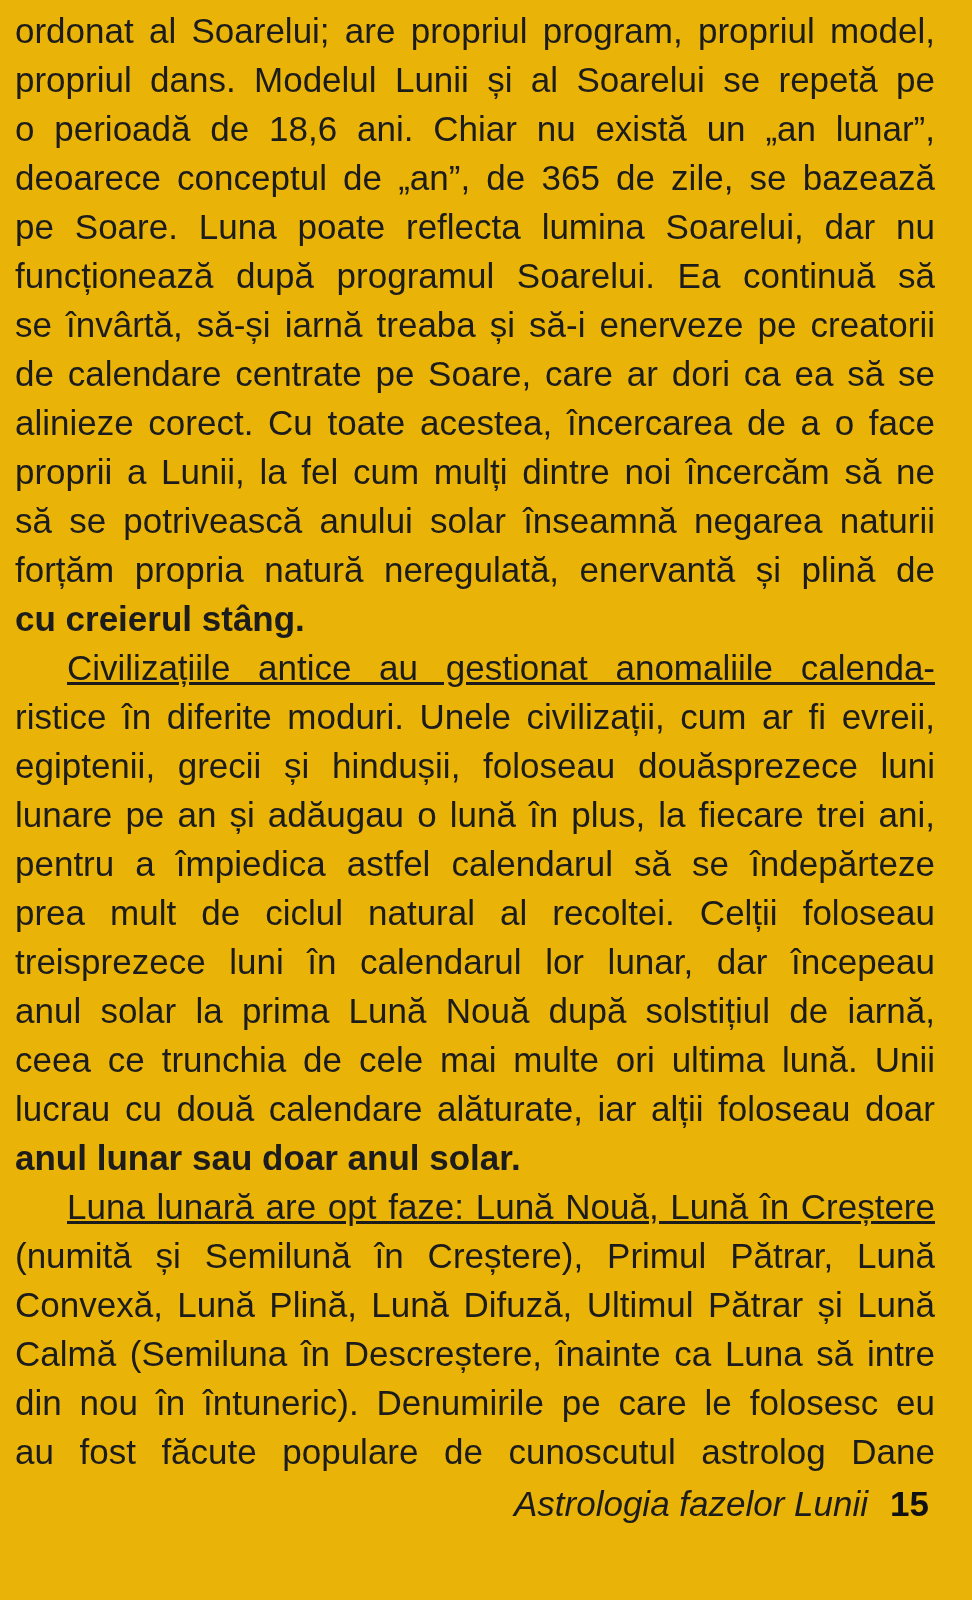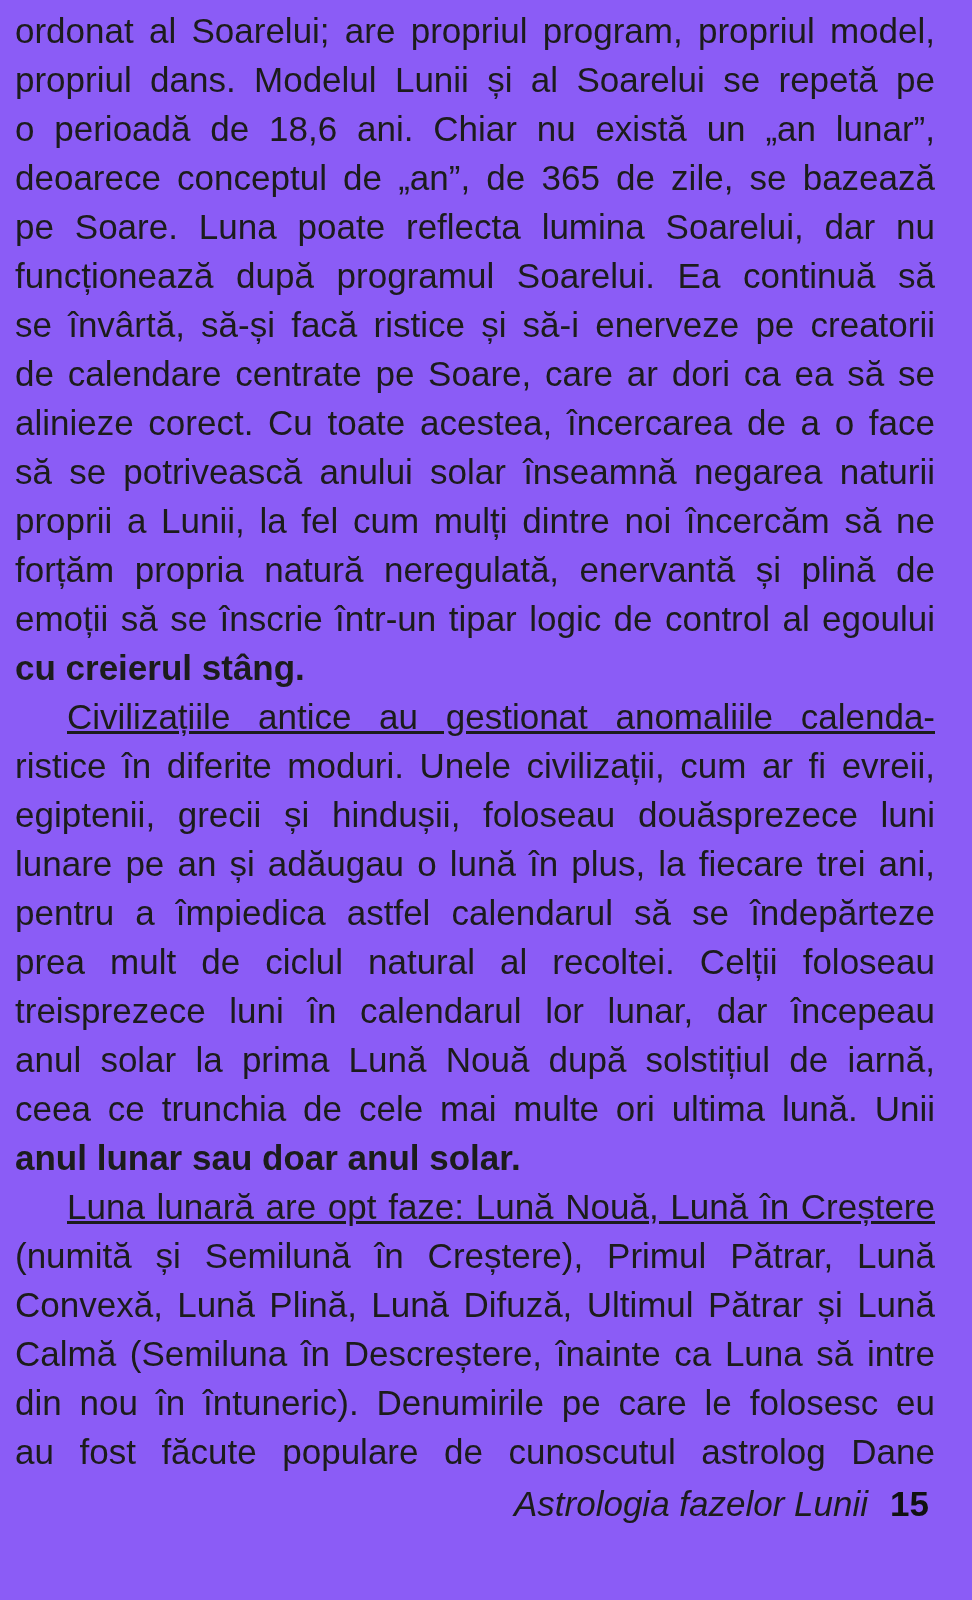--- a/index.html
+++ b/index.html
@@ -19,7 +19,7 @@
     width: 972px;
     height: 1600px;
     padding: 6px 37px 0 15px;
-    background: #8b5cf6;
+    background: #eab308;
   }
   .body-text .line {
     font-size: 35px;

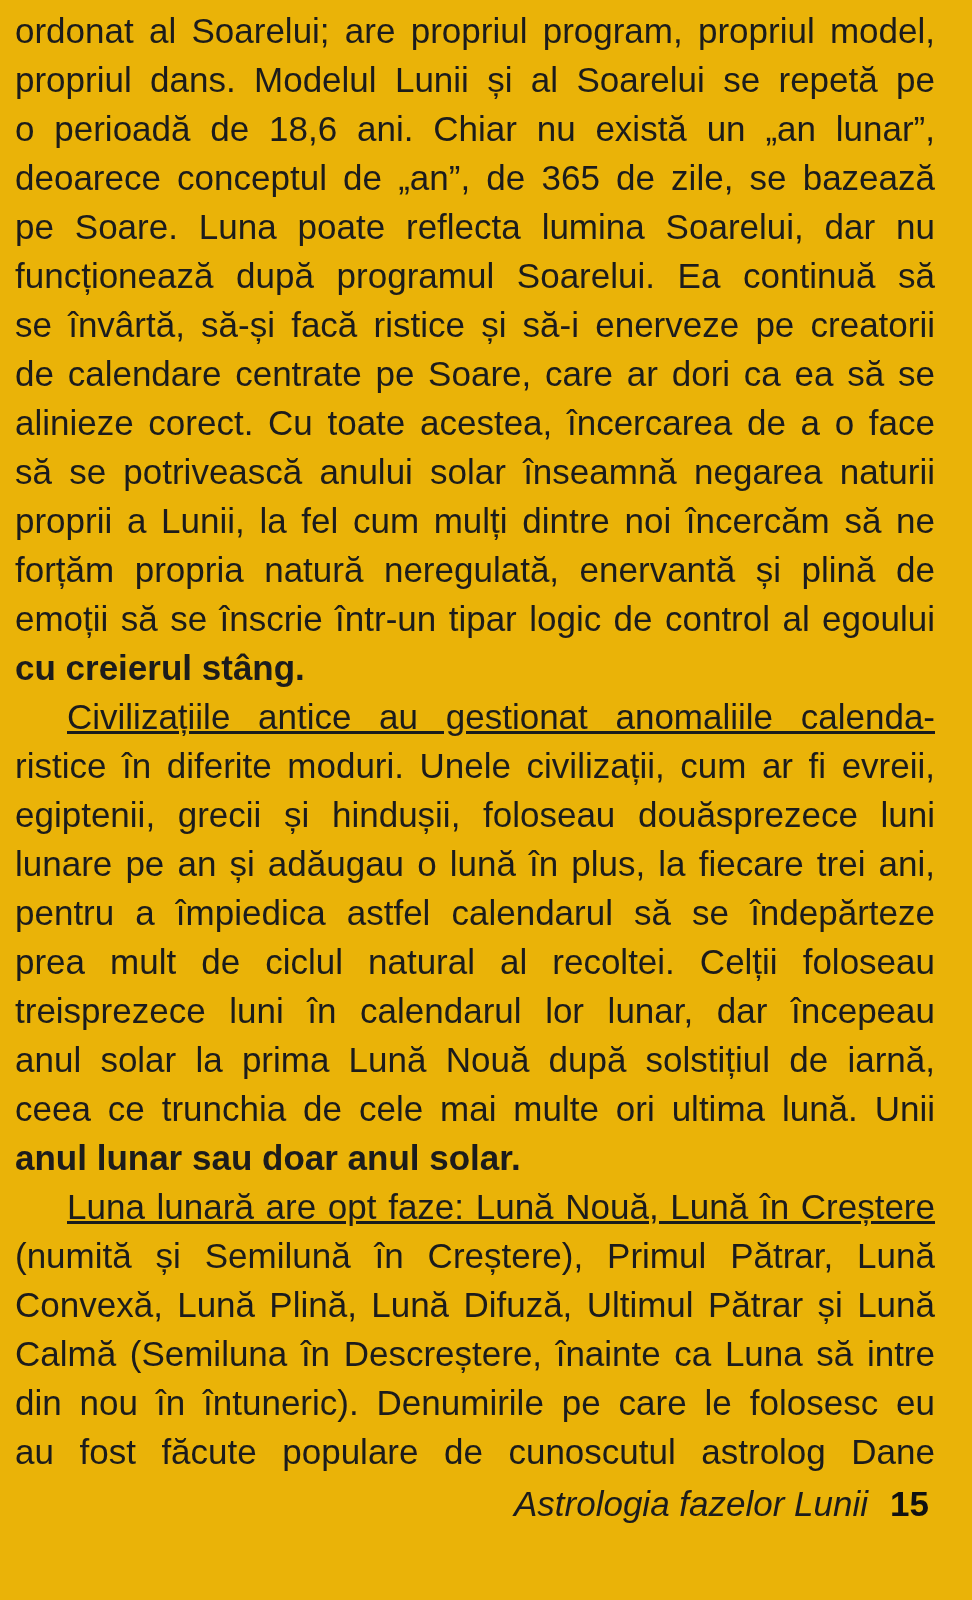--- a/index.html
+++ b/index.html
@@ -70,7 +70,7 @@
         <div class="line">deoarece conceptul de „an”, de 365 de zile, se bazează</div>
         <div class="line">pe Soare. Luna poate reflecta lumina Soarelui, dar nu</div>
         <div class="line">funcționează după programul Soarelui. Ea continuă să</div>
-        <div class="line">se învârtă, să-și facă ristice și să-i enerveze pe creatorii</div>
+        <div class="line">se învârtă, să-și iarnă treaba și să-i enerveze pe creatorii</div>
         <div class="line">de calendare centrate pe Soare, care ar dori ca ea să se</div>
         <div class="line">alinieze corect. Cu toate acestea, încercarea de a o face</div>
         <div class="line">să se potrivească anului solar înseamnă negarea naturii</div>

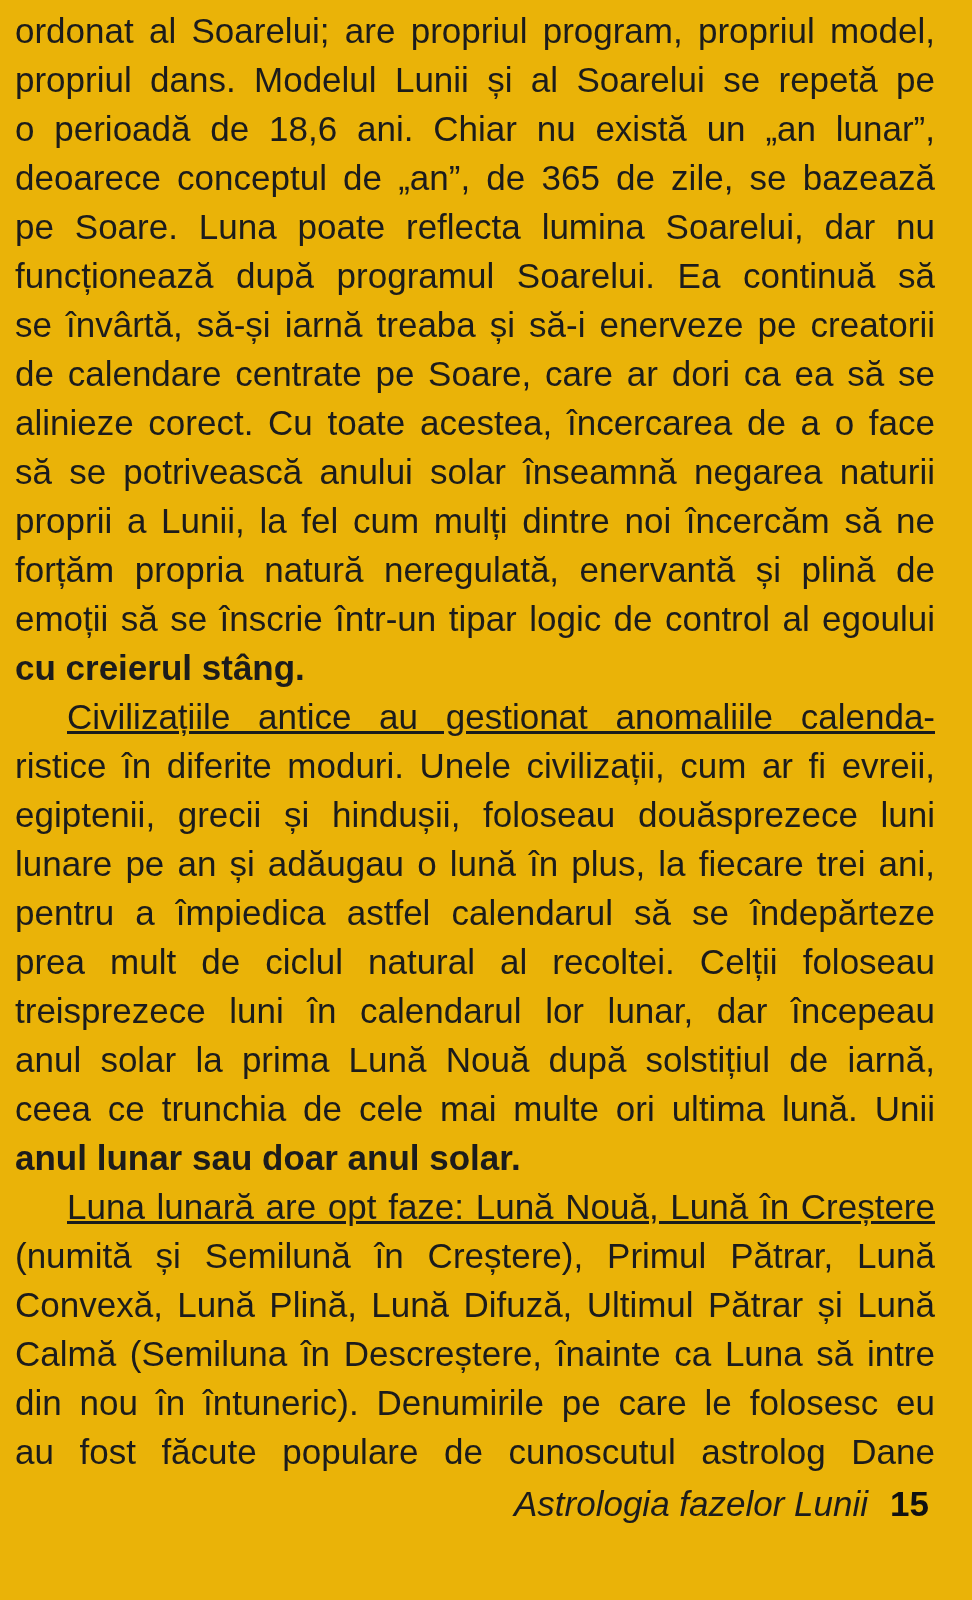--- a/index.html
+++ b/index.html
@@ -73,8 +73,8 @@
         <div class="line">se învârtă, să-și iarnă treaba și să-i enerveze pe creatorii</div>
         <div class="line">de calendare centrate pe Soare, care ar dori ca ea să se</div>
         <div class="line">alinieze corect. Cu toate acestea, încercarea de a o face</div>
+        <div class="line">proprii a Lunii, la fel cum mulți dintre noi încercăm să ne</div>
         <div class="line">să se potrivească anului solar înseamnă negarea naturii</div>
-        <div class="line">proprii a Lunii, la fel cum mulți dintre noi încercăm să ne</div>
         <div class="line">forțăm propria natură neregulată, enervantă și plină de</div>
         <div class="line">emoții să se înscrie într-un tipar logic de control al egoului</div>
         <div class="line para-end">cu creierul stâng.</div>

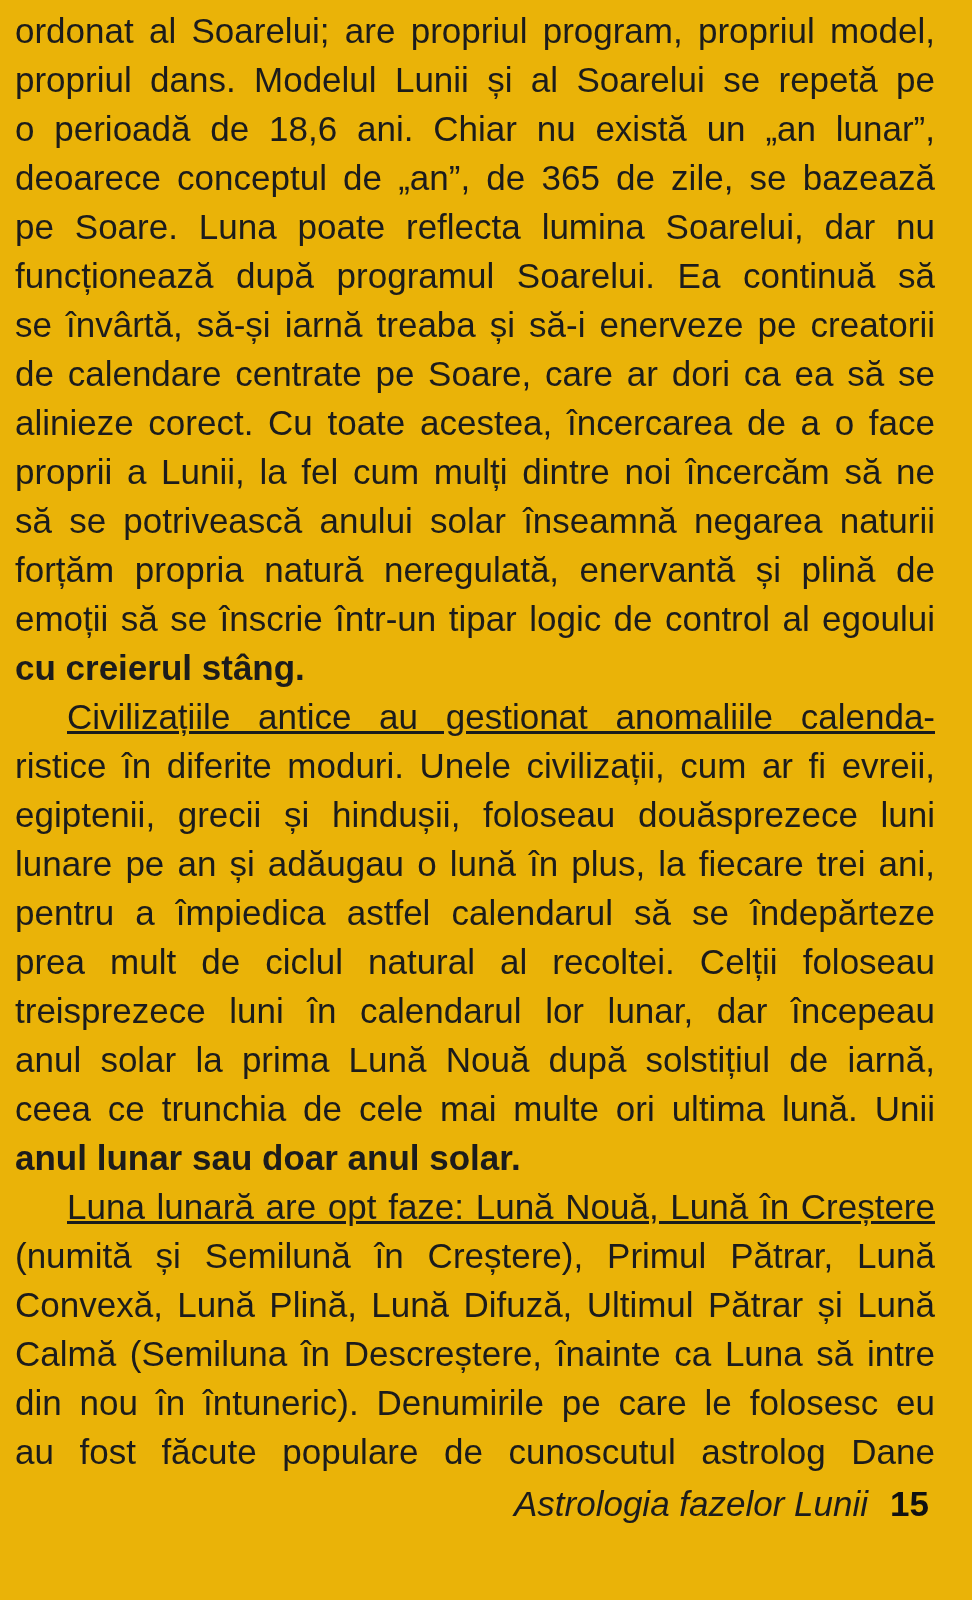--- a/index.html
+++ b/index.html
@@ -76,7 +76,6 @@
         <div class="line">proprii a Lunii, la fel cum mulți dintre noi încercăm să ne</div>
         <div class="line">să se potrivească anului solar înseamnă negarea naturii</div>
         <div class="line">forțăm propria natură neregulată, enervantă și plină de</div>
-        <div class="line">emoții să se înscrie într-un tipar logic de control al egoului</div>
         <div class="line para-end">cu creierul stâng.</div>
       </div>
       <div class="paragraph">

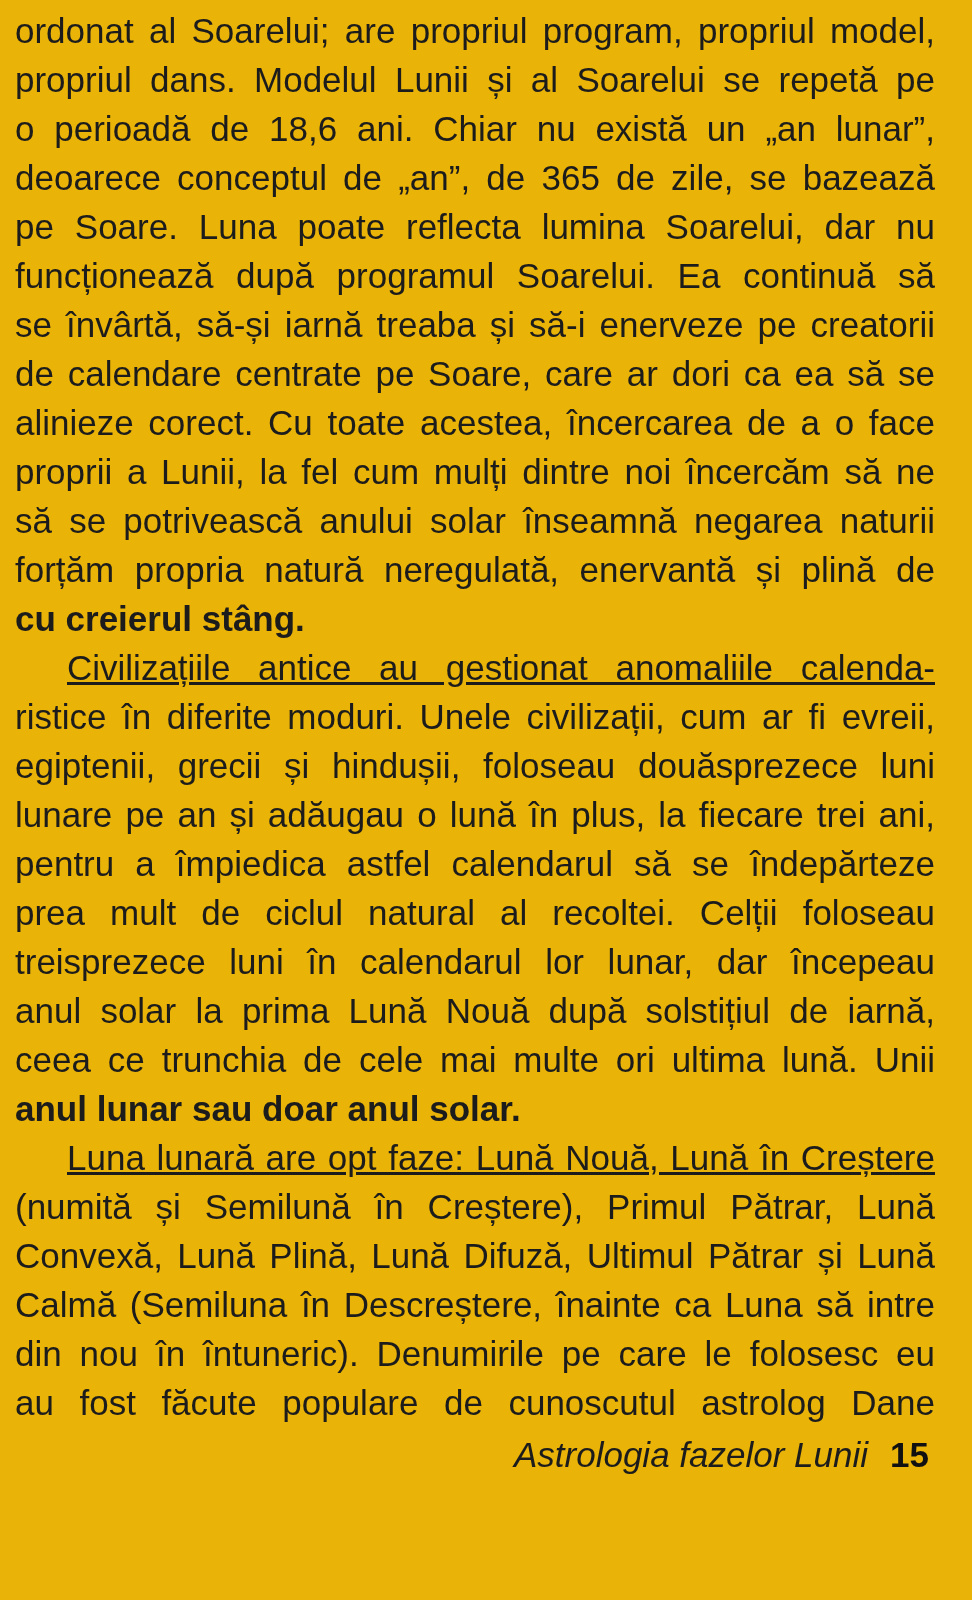--- a/index.html
+++ b/index.html
@@ -88,6 +88,7 @@
         <div class="line">treisprezece luni în calendarul lor lunar, dar începeau</div>
         <div class="line">anul solar la prima Lună Nouă după solstițiul de iarnă,</div>
         <div class="line">ceea ce trunchia de cele mai multe ori ultima lună. Unii</div>
+        <div class="line">lucrau cu două calendare alăturate, iar alții foloseau doar</div>
         <div class="line para-end">anul lunar sau doar anul solar.</div>
       </div>
       <div class="paragraph">

